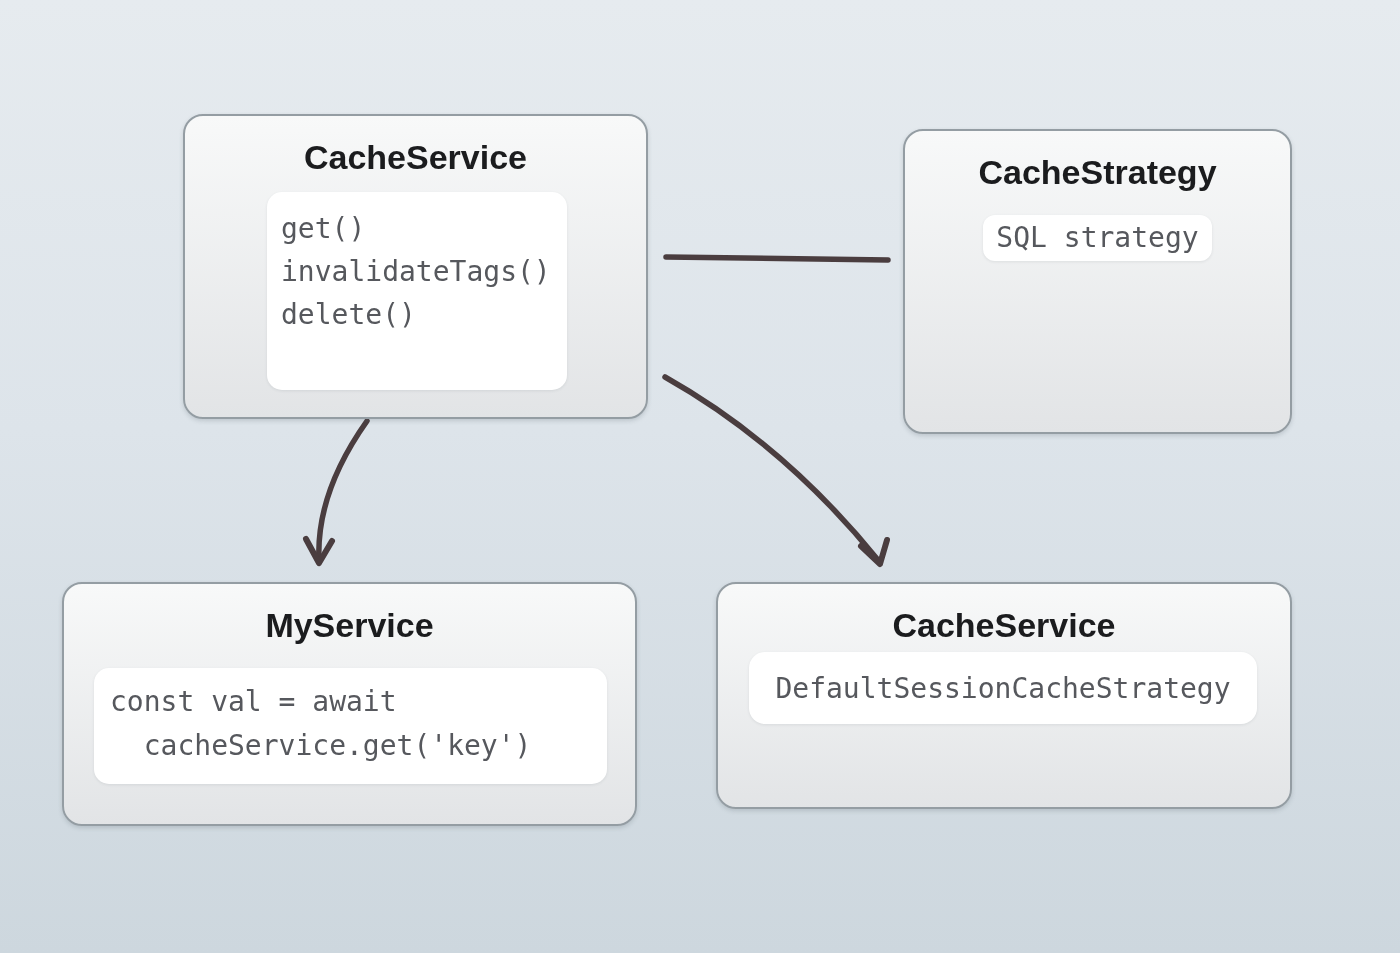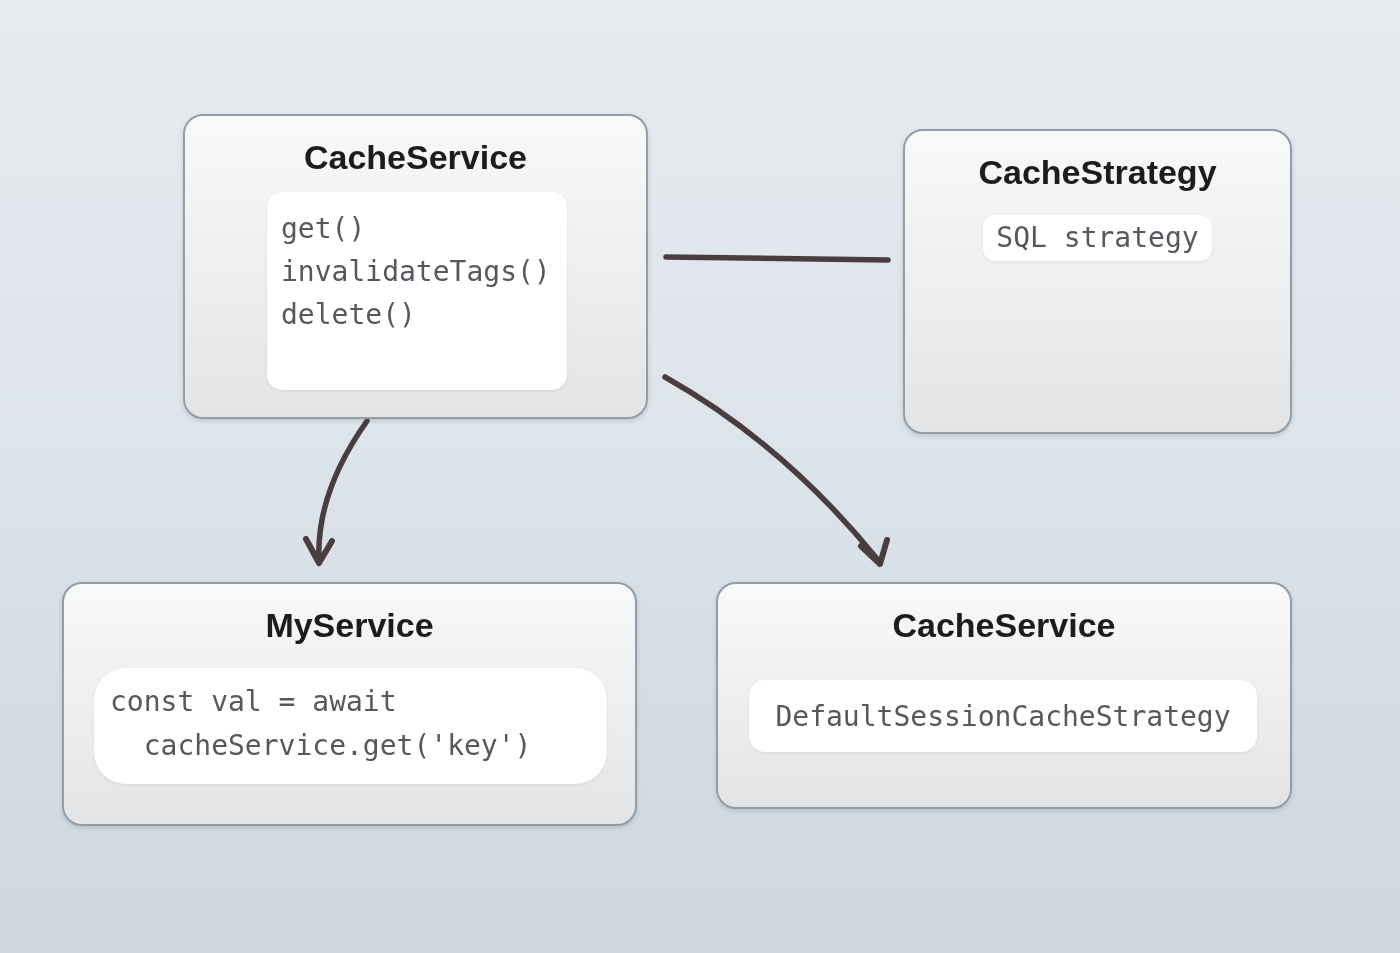--- a/index.html
+++ b/index.html
@@ -92,7 +92,7 @@
   }
   
   .node-my-service { left: 62px; top: 571px; width: 575px; height: 244px; }
-  .snippet-panel { left: 30px; top: 84px; width: 513px; height: 116px; padding: 12px 0 0 16px; box-sizing: border-box; border-radius: 32px; }
+  .snippet-panel { left: 30px; top: 84px; width: 513px; height: 116px; padding: 12px 0 0 16px; box-sizing: border-box; }
   .snippet-panel .code-line { line-height: 44px; }
   
   .node-session-cache { left: 716px; top: 571px; width: 576px; height: 227px; }

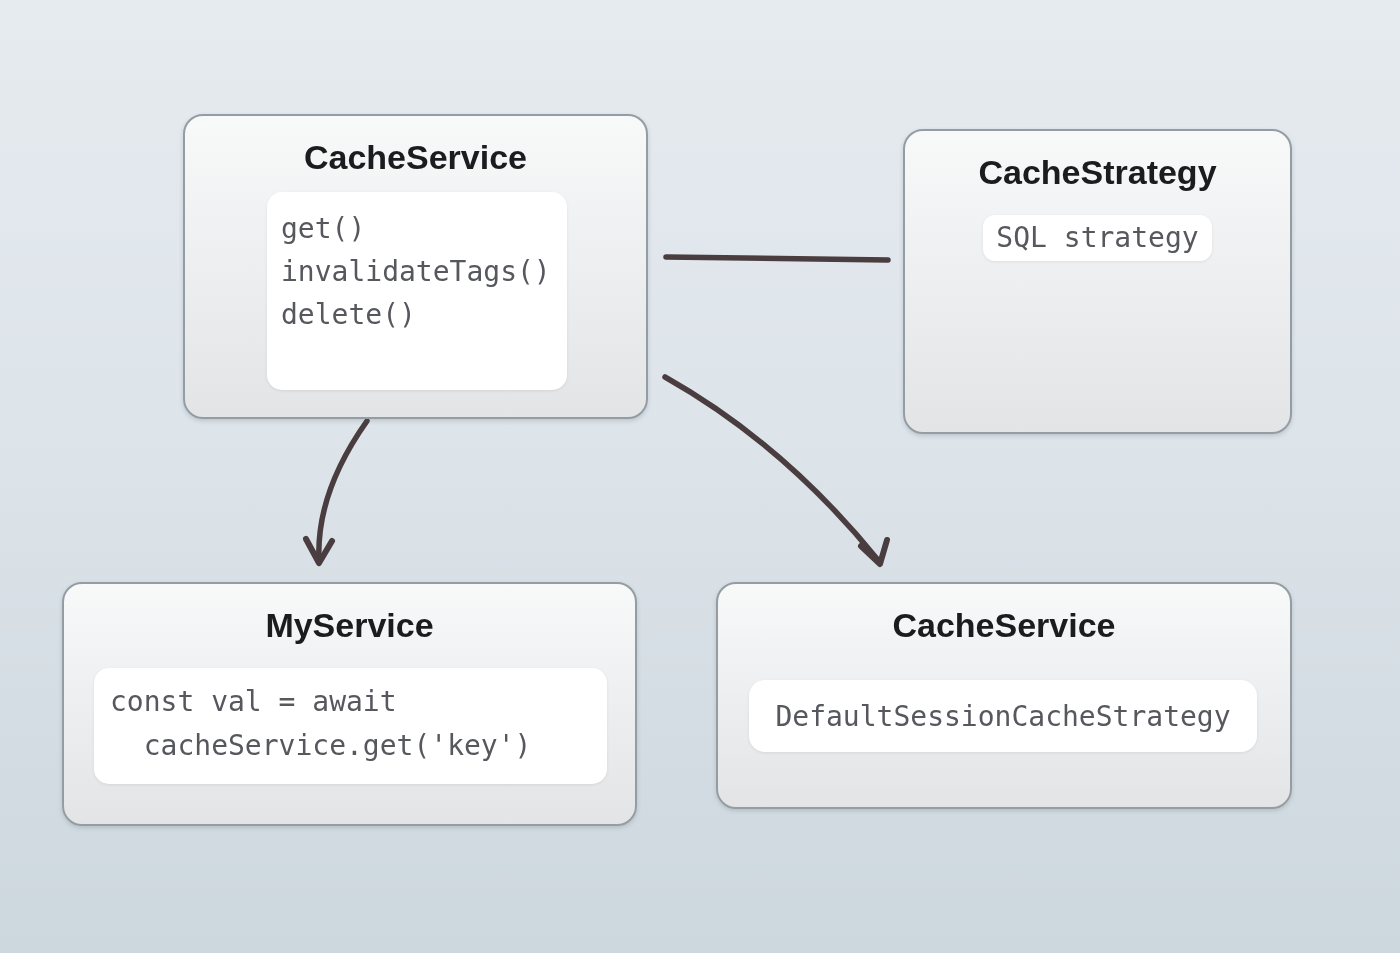--- a/index.html
+++ b/index.html
@@ -97,7 +97,7 @@
   
   .node-session-cache { left: 716px; top: 571px; width: 576px; height: 227px; }
   .strategy-pill {
-    left: 31px; top: 96px; width: 508px; height: 72px;
+    left: 31px; top: 68px; width: 508px; height: 72px;
     display: flex;
     align-items: center;
     justify-content: center;

